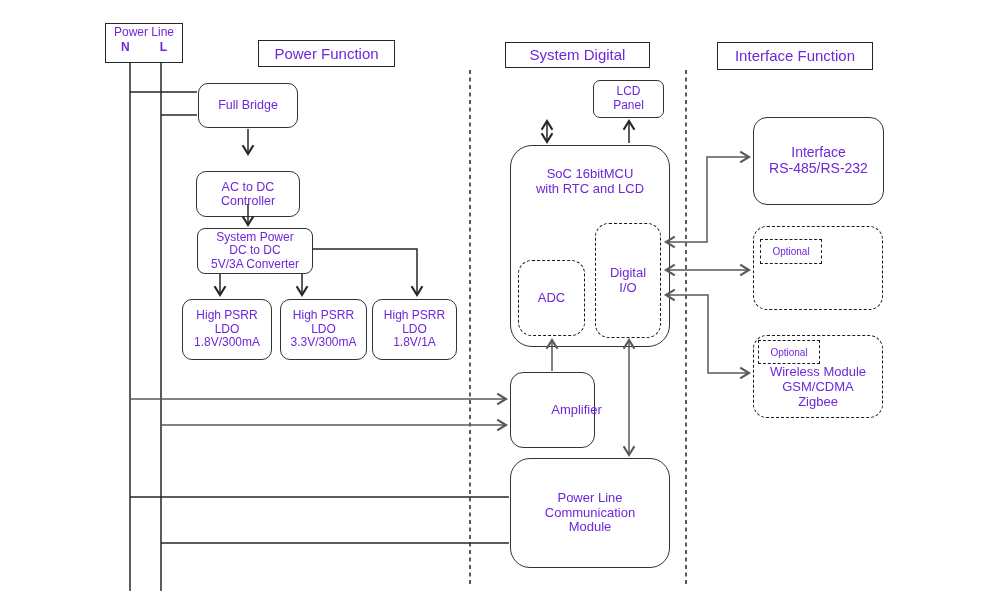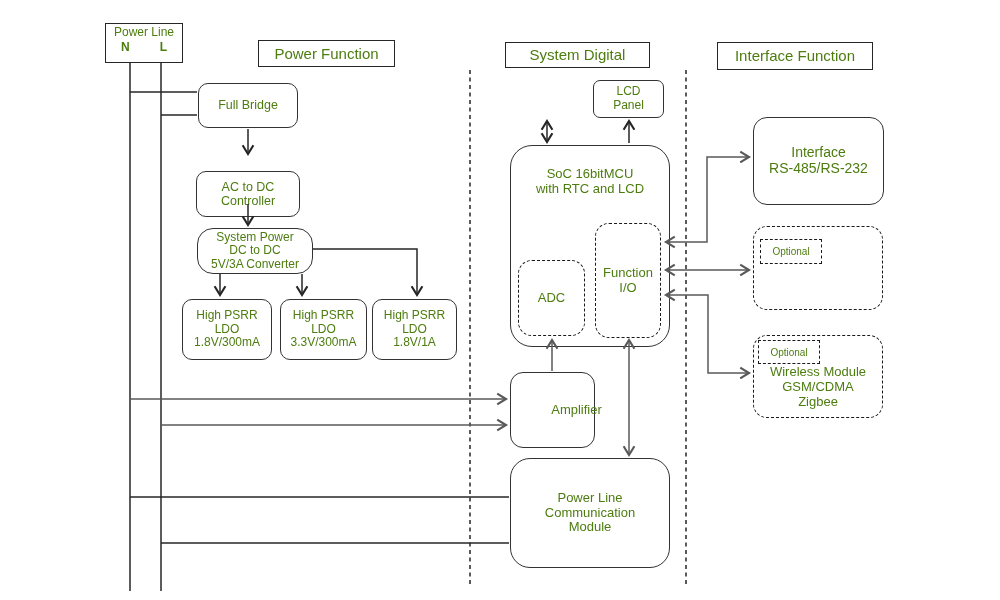--- a/index.html
+++ b/index.html
@@ -5,7 +5,7 @@
   html,body{margin:0;padding:0;background:#fff;}
   #canvas{
     position:relative;width:1000px;height:600px;background:#fff;overflow:hidden;
-    font-family:"Liberation Sans",sans-serif;color:#4d7c0f;
+    font-family:"Liberation Sans",sans-serif;color:#6d28d9;
   }
   #wires{position:absolute;left:0;top:0;width:1000px;height:600px;z-index:5;pointer-events:none;}
   .box{position:absolute;box-sizing:border-box;background:transparent;z-index:2;

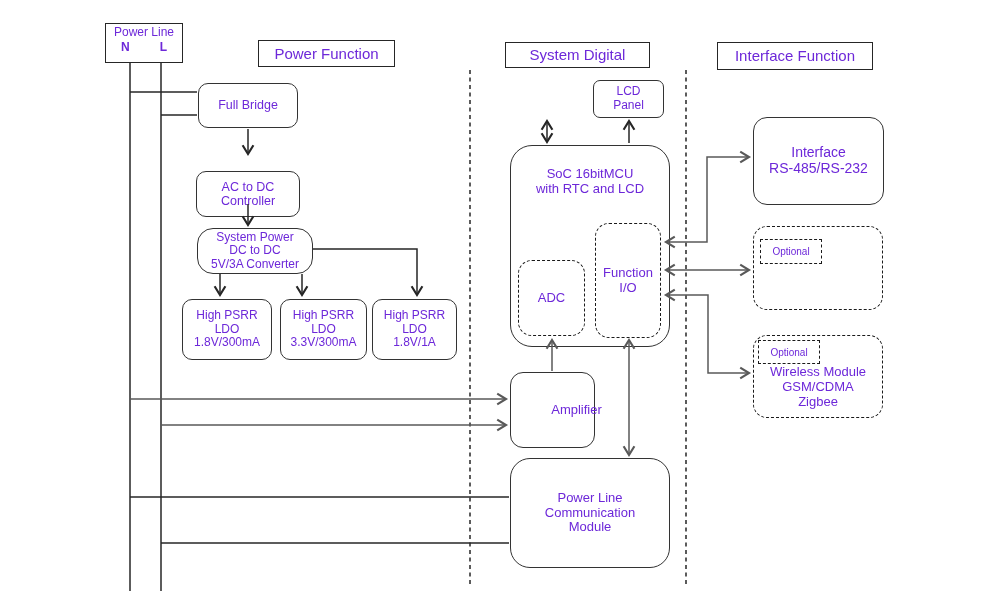--- a/index.html
+++ b/index.html
@@ -94,7 +94,7 @@
     <span class="lbl">AC to DC
 Controller</span>
   </div>
-  <div class="box round" style="left:197px;top:228px;width:116px;height:46px;font-size:12px;border-radius:16px;">
+  <div class="box round" style="left:197px;top:228px;width:116px;height:46px;font-size:12px;border-radius:8px;">
     <span class="lbl" style="line-height:1.1;">System Power
 DC to DC
 5V/3A Converter</span>

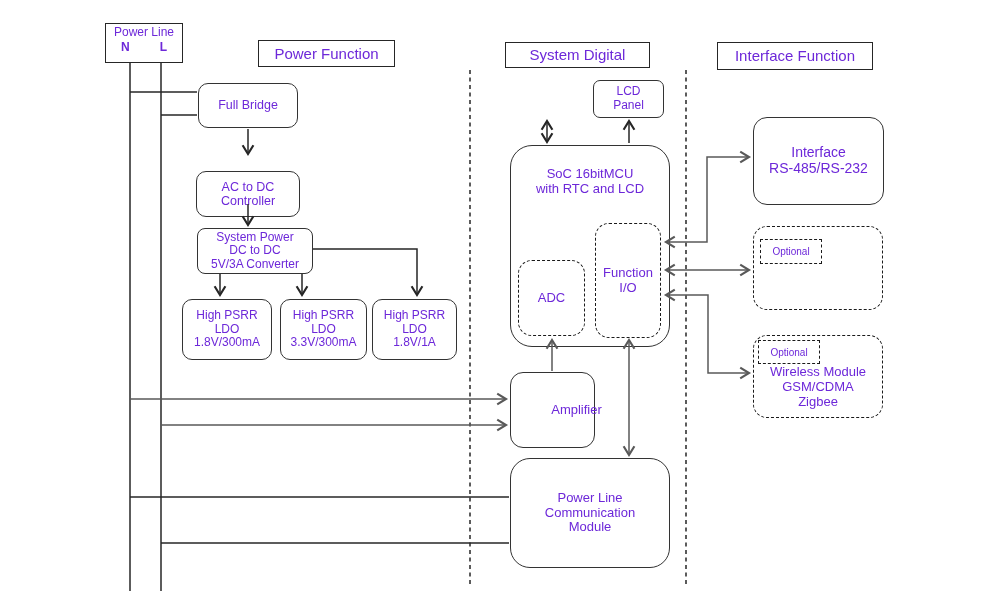--- a/index.html
+++ b/index.html
@@ -127,7 +127,7 @@
       <span class="lbl">ADC</span>
     </div>
     <div class="box dashed" style="left:84px;top:77px;width:66px;height:115px;">
-      <span class="lbl">Function
+      <span class="lbl">Digital
 I/O</span>
     </div>
   </div>

